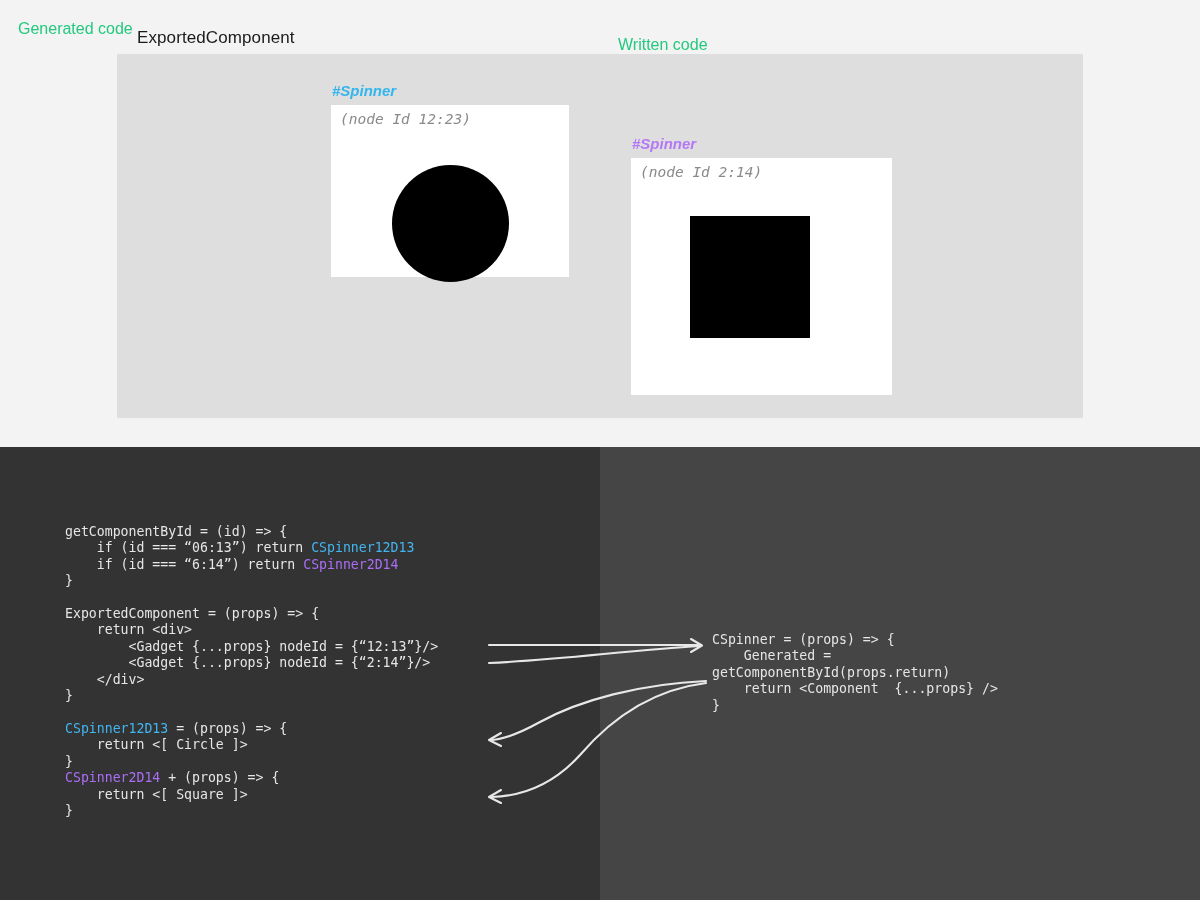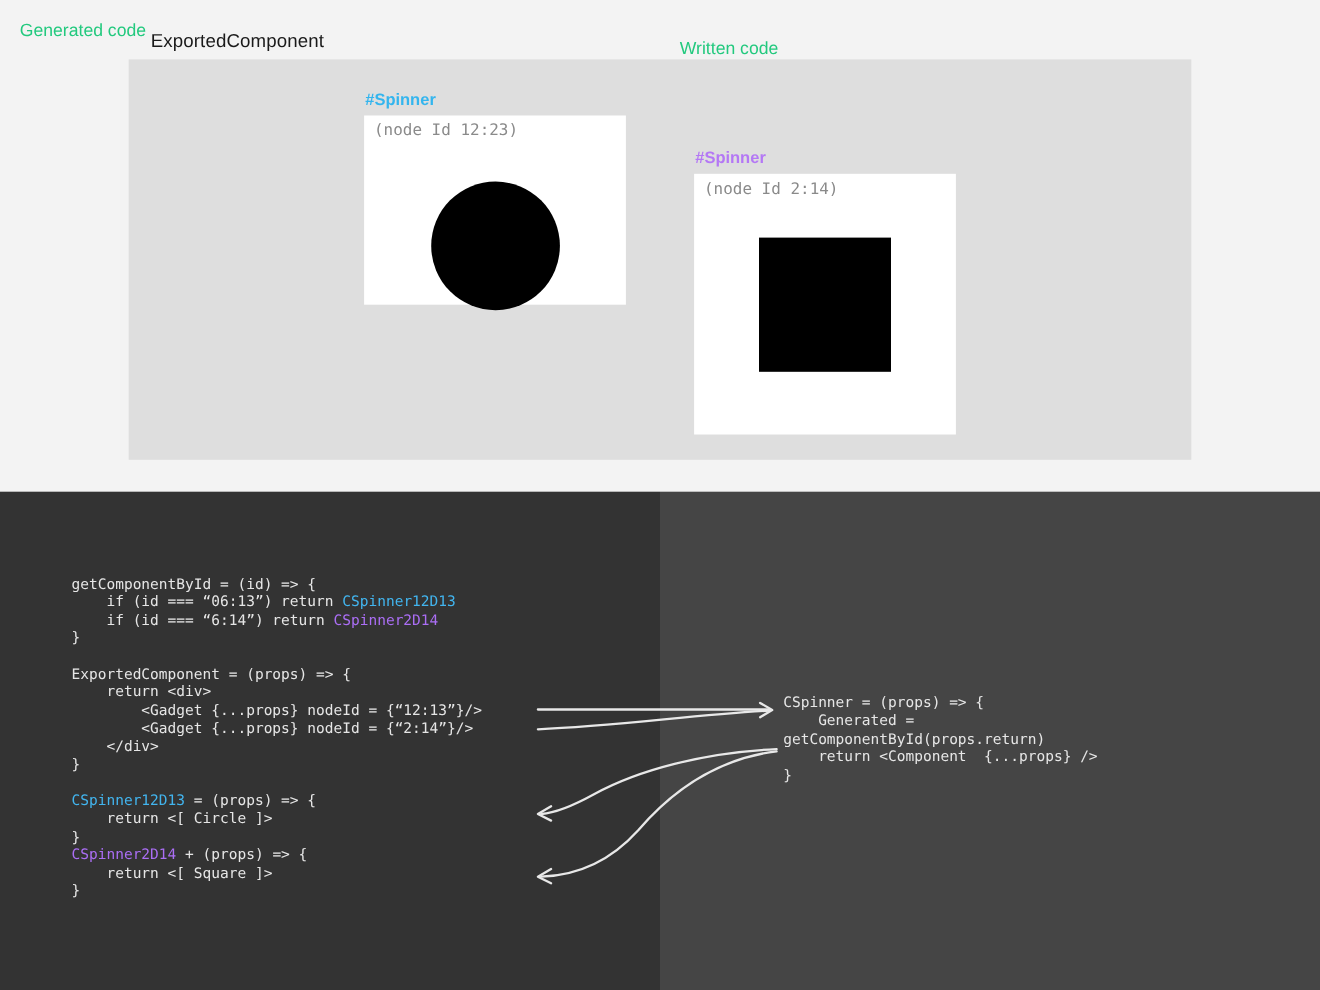--- a/index.html
+++ b/index.html
@@ -22,6 +22,7 @@
     position: absolute; left: 117px; top: 54px;
     width: 966px; height: 364px;
     background: #dedede;
+    font-style: italic;
   }
 
   .node-group { position: absolute; }

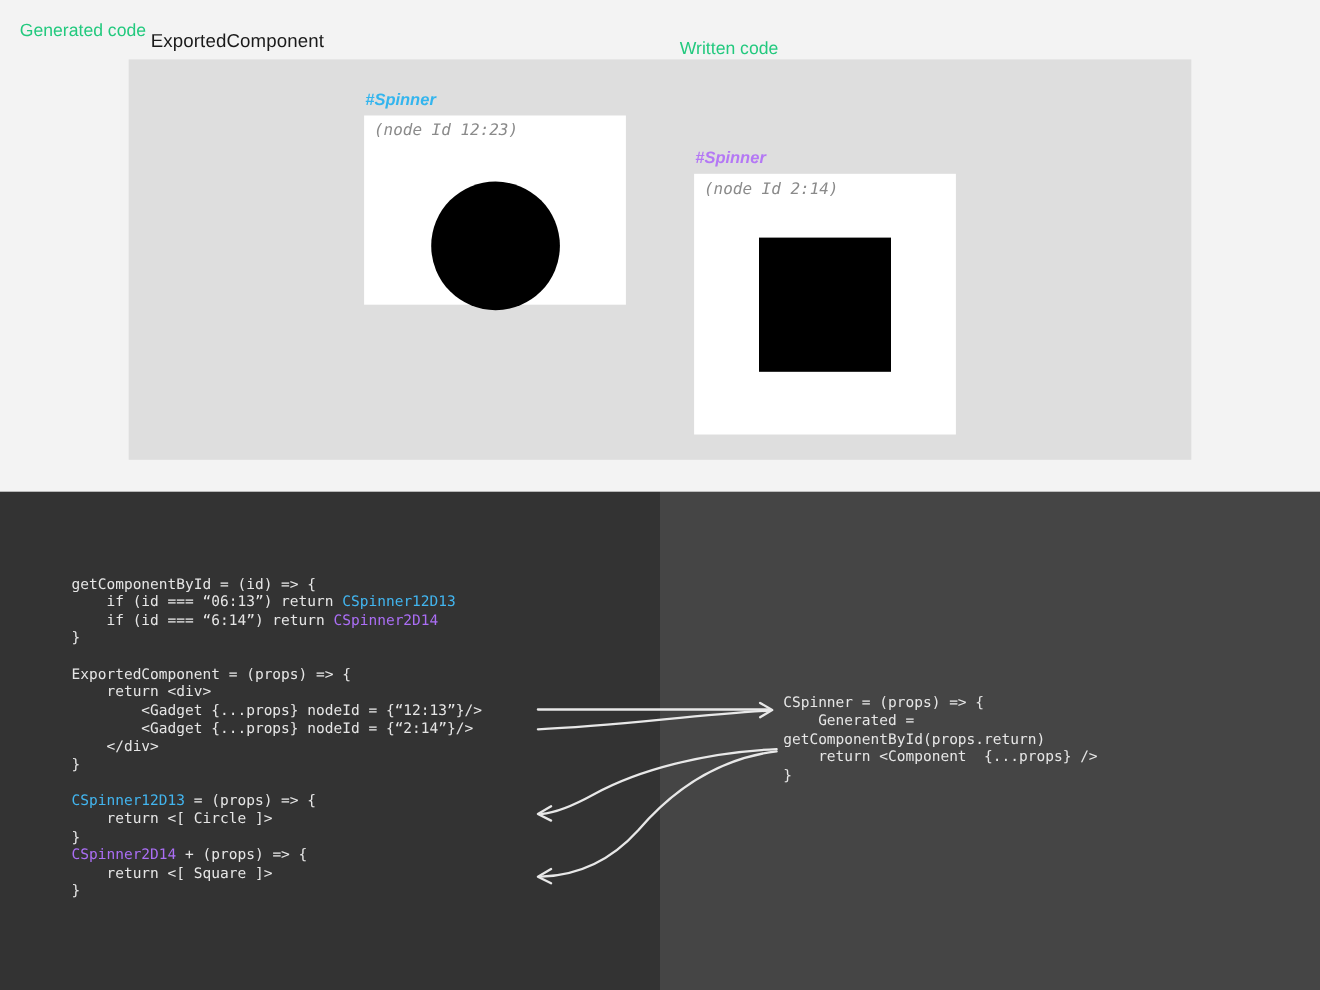--- a/index.html
+++ b/index.html
@@ -110,7 +110,7 @@
 
     <div class="node-group" style="left:514px; top:104px; width:238px; height:237px;">
       <div class="node-label" style="color:#b478f5;">#Spinner</div>
-      <div class="node-card" style="width: 238px; height: 237px; background: rgb(255, 255, 255);">
+      <div class="node-card" style="width: 261px; height: 237px; background: rgb(255, 255, 255);">
         <div class="node-id" style="color: rgb(138, 138, 138);">(node Id 2:14)</div>
         <div class="shape-square" style="left: 59px; top: 58px; width: 120px; height: 122px; background: rgb(0, 0, 0);"></div>
       </div>

